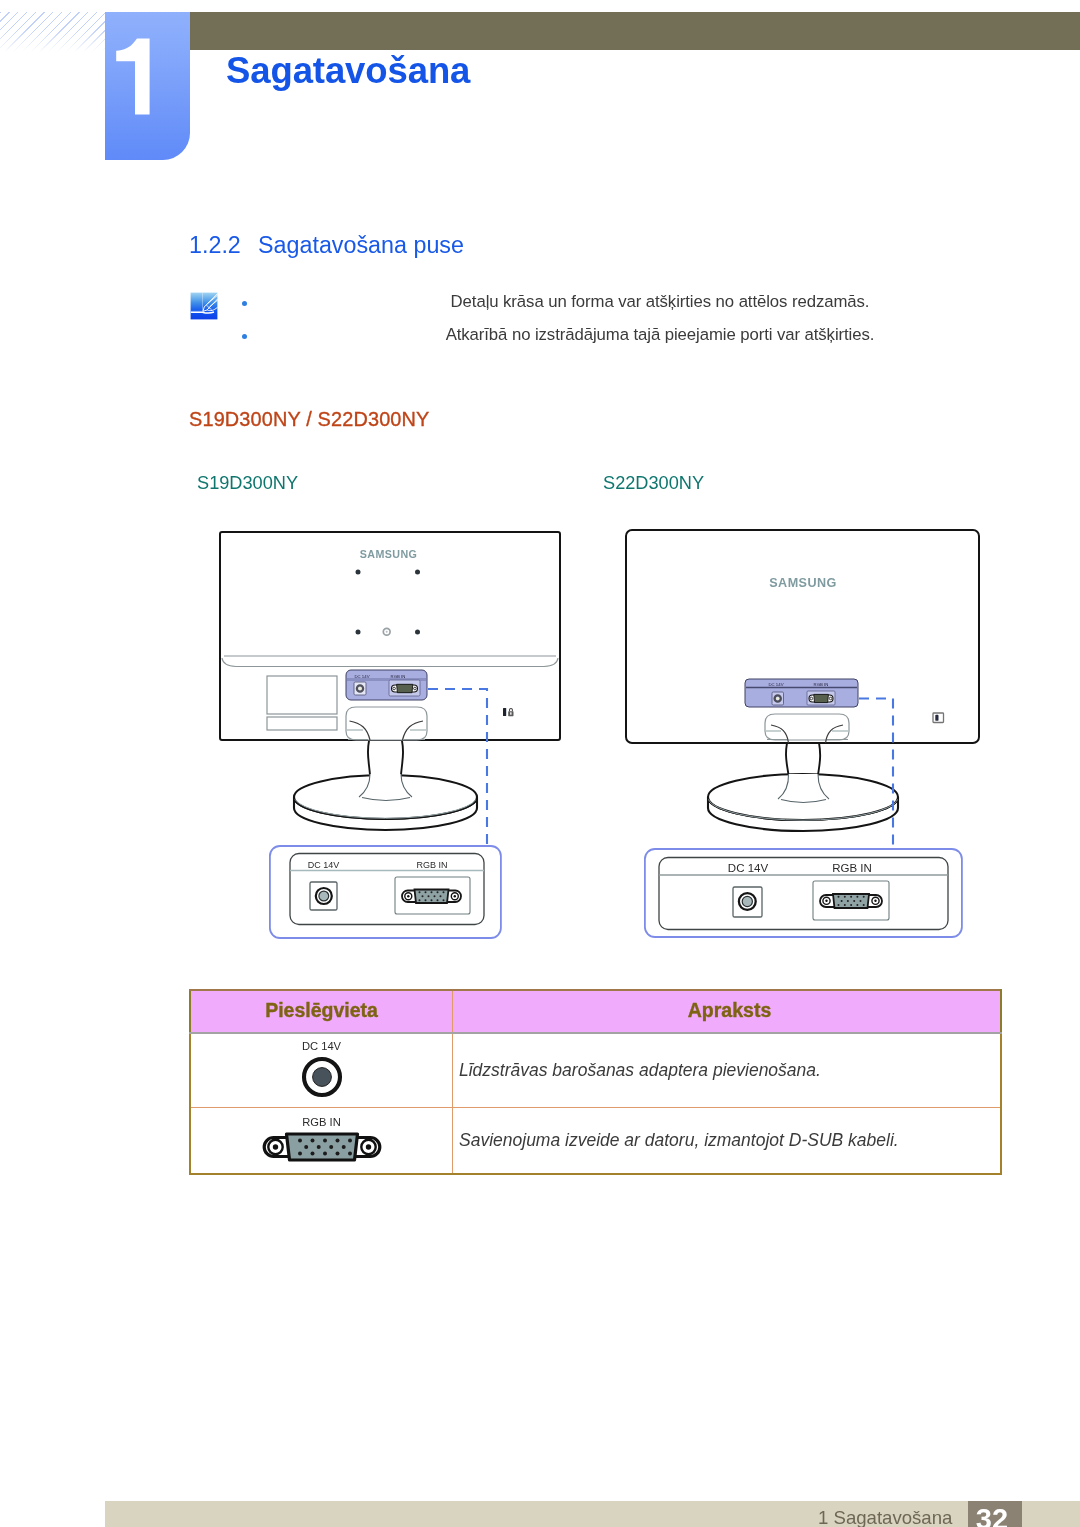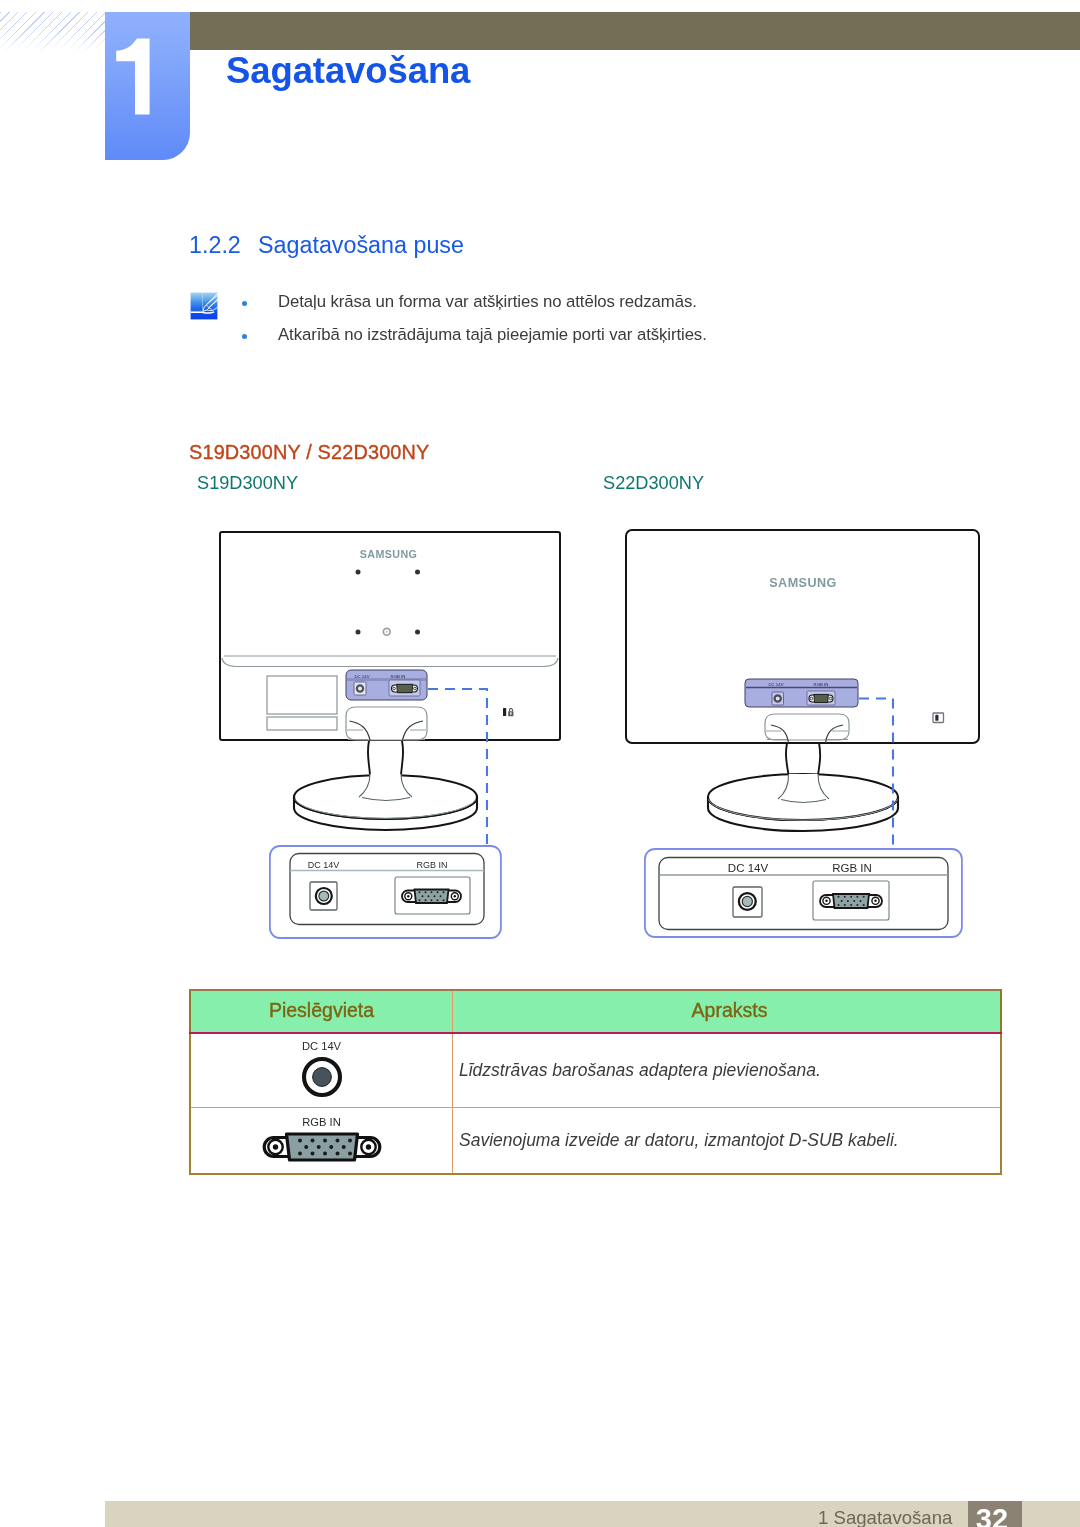--- a/index.html
+++ b/index.html
@@ -28,7 +28,7 @@
 
   .noteicon{position:absolute;left:190px;top:280px;width:28px;height:28px;}
 
-  .bullets{position:absolute;left:242px;top:275px;width:800px;}
+  .bullets{position:absolute;left:242px;top:275px;width:800px;text-align:center;}
   .brow{position:relative;font-size:16.75px;color:#3b3b3b;line-height:1.8;letter-spacing:-0.005em;}
   .bdot{position:absolute;left:0;top:13.5px;width:5.4px;height:5.4px;border-radius:50%;background:#2f7fe0;}
   .btxt{display:block;padding-left:36px;}

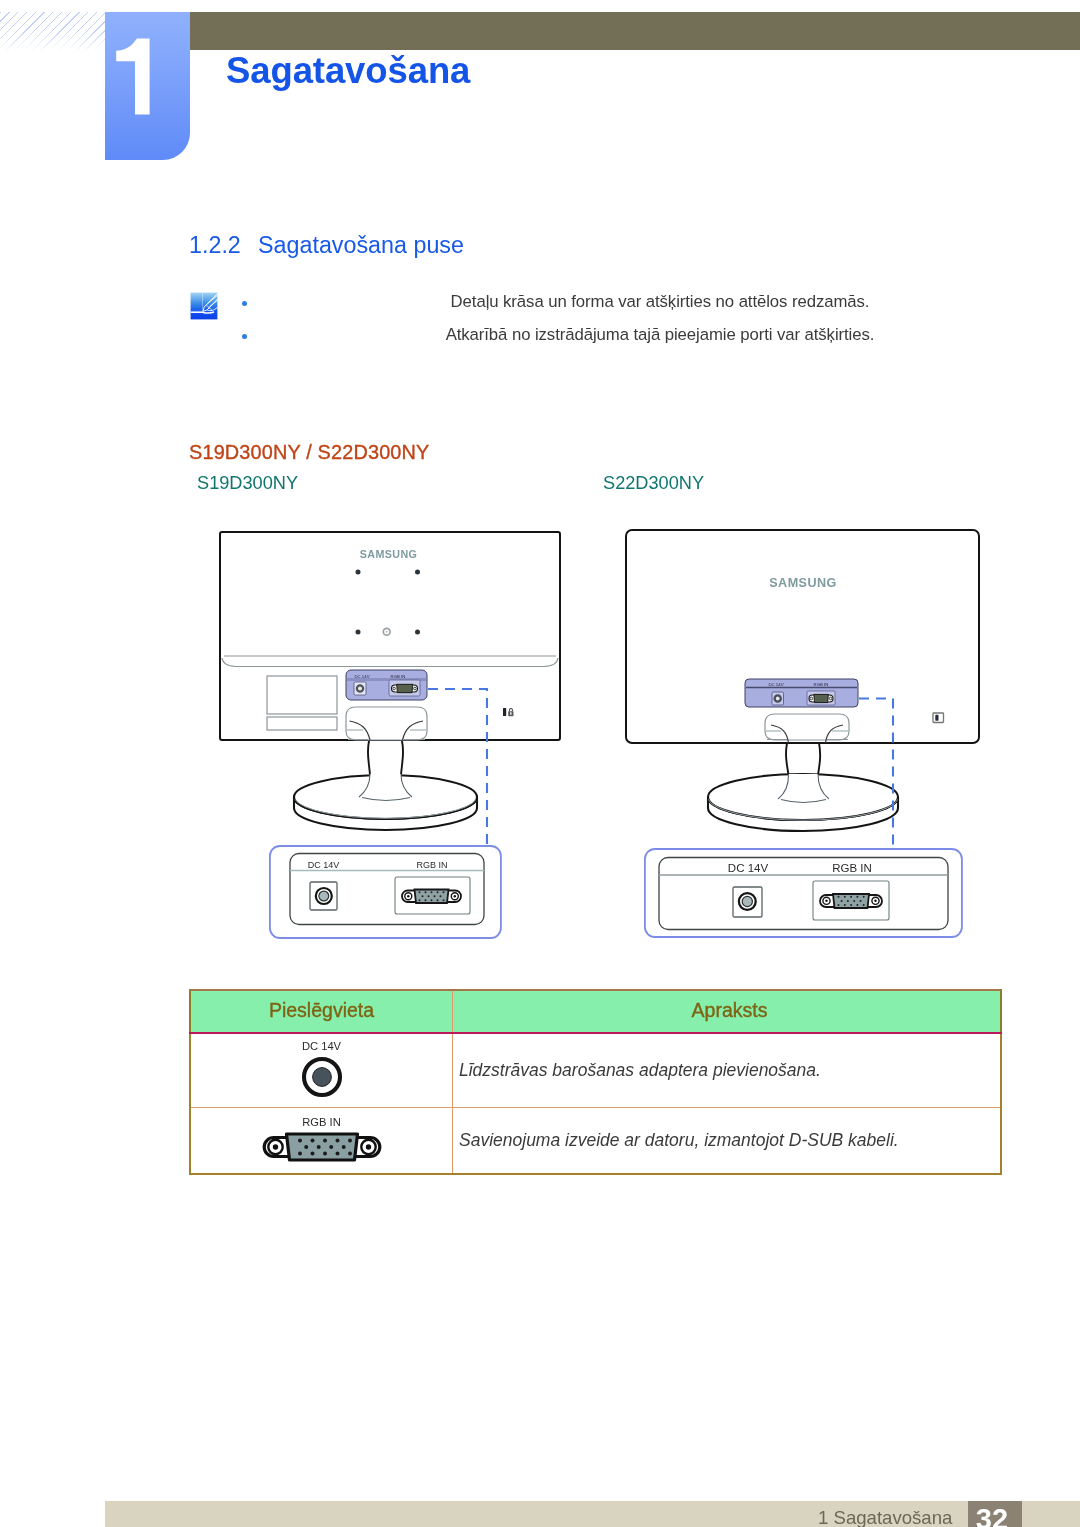--- a/index.html
+++ b/index.html
@@ -36,7 +36,7 @@
   .brow + .brow{margin-top:3px;}
 
   .modelline{position:absolute;left:189px;top:396px;color:#bf4417;
-    font-size:19.9px;font-weight:normal;letter-spacing:0.15px;margin-top:33px;
+    font-size:19.9px;font-weight:normal;letter-spacing:0.15px;
     -webkit-text-stroke:0.35px #bf4417;}
 
   .modelcap{position:absolute;color:#0f766e;font-size:18.2px;}

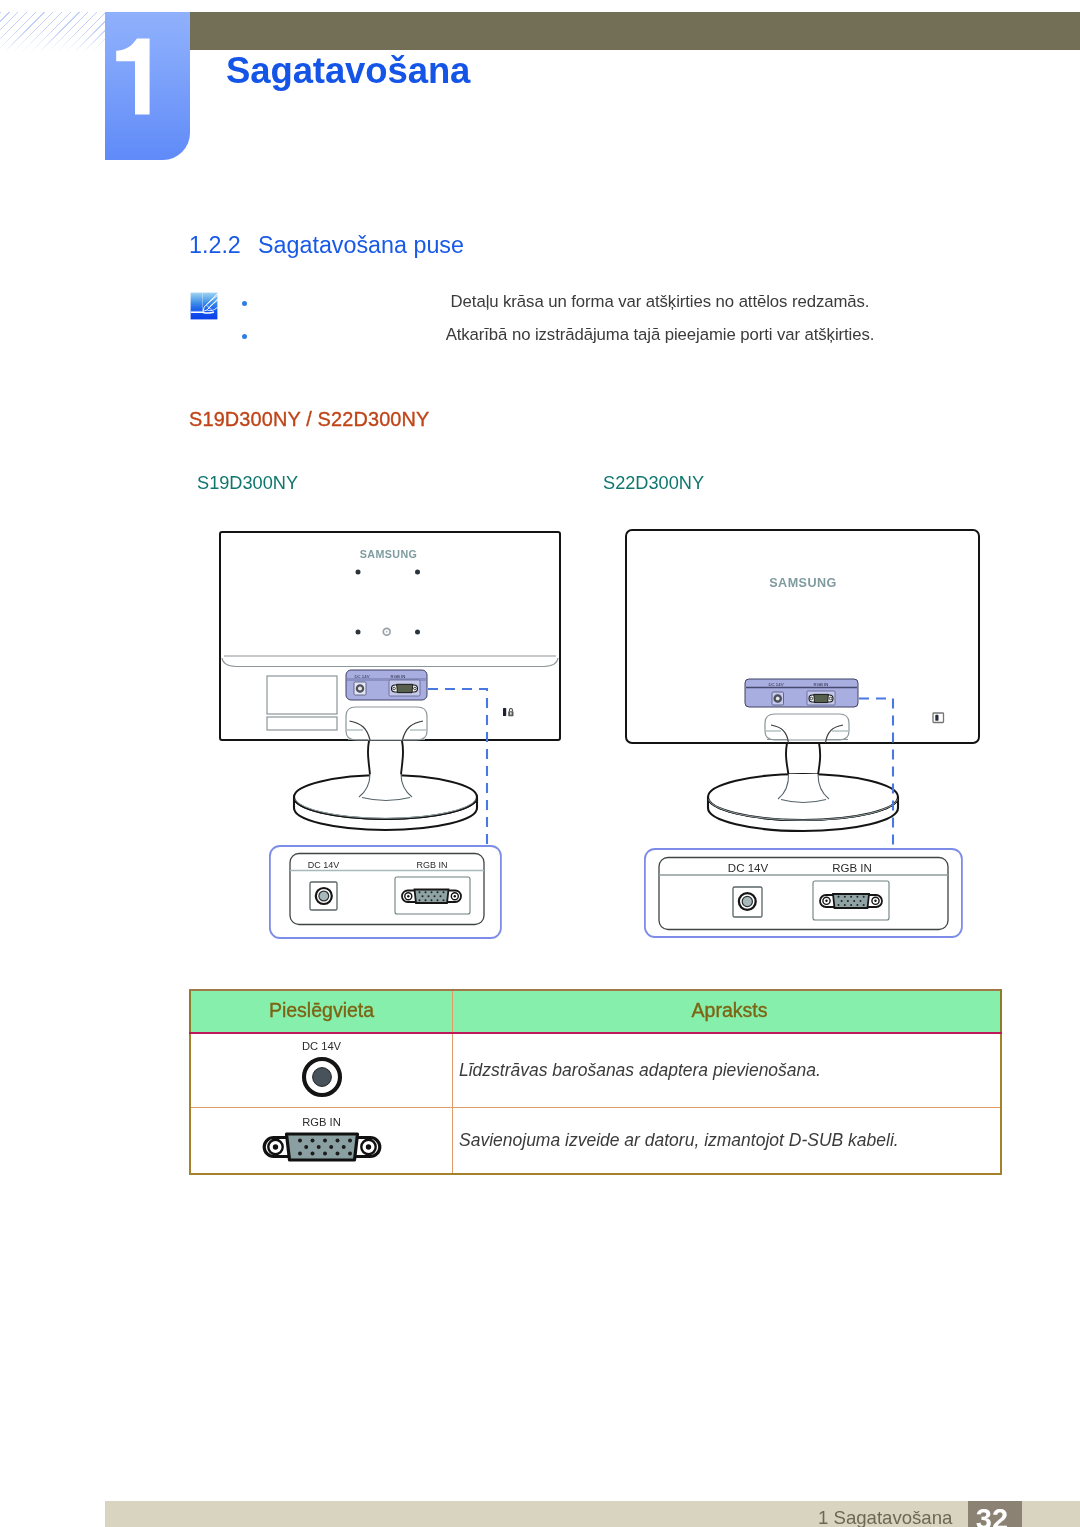--- a/index.html
+++ b/index.html
@@ -45,9 +45,9 @@
   .tbl{position:absolute;left:189px;top:977px;width:813px;
        border-collapse:collapse;table-layout:fixed;}
   .tbl td,.tbl th{border:1px solid #e09b6a;padding:0;vertical-align:middle;}
-  .tbl thead th{background:#86efac;height:38px;color:#7d6312;font-size:19.5px;
-     font-weight:normal;-webkit-text-stroke:0.35px #7d6312;
-     border-top:2px solid #a1784a;border-bottom:2px solid #be185d;
+  .tbl thead th{background:#f0abfc;height:38px;color:#7d6312;font-size:19.5px;
+     font-weight:bold;-webkit-text-stroke:0.35px #7d6312;
+     border-top:2px solid #a1784a;border-bottom:2px solid #a3a3a3;
      padding-bottom:3px;}
   .tbl thead th.c1{border-left:2px solid #8d7d28;}
   .tbl thead th.c2{border-right:2px solid #8d7d28;padding-left:6px;}

